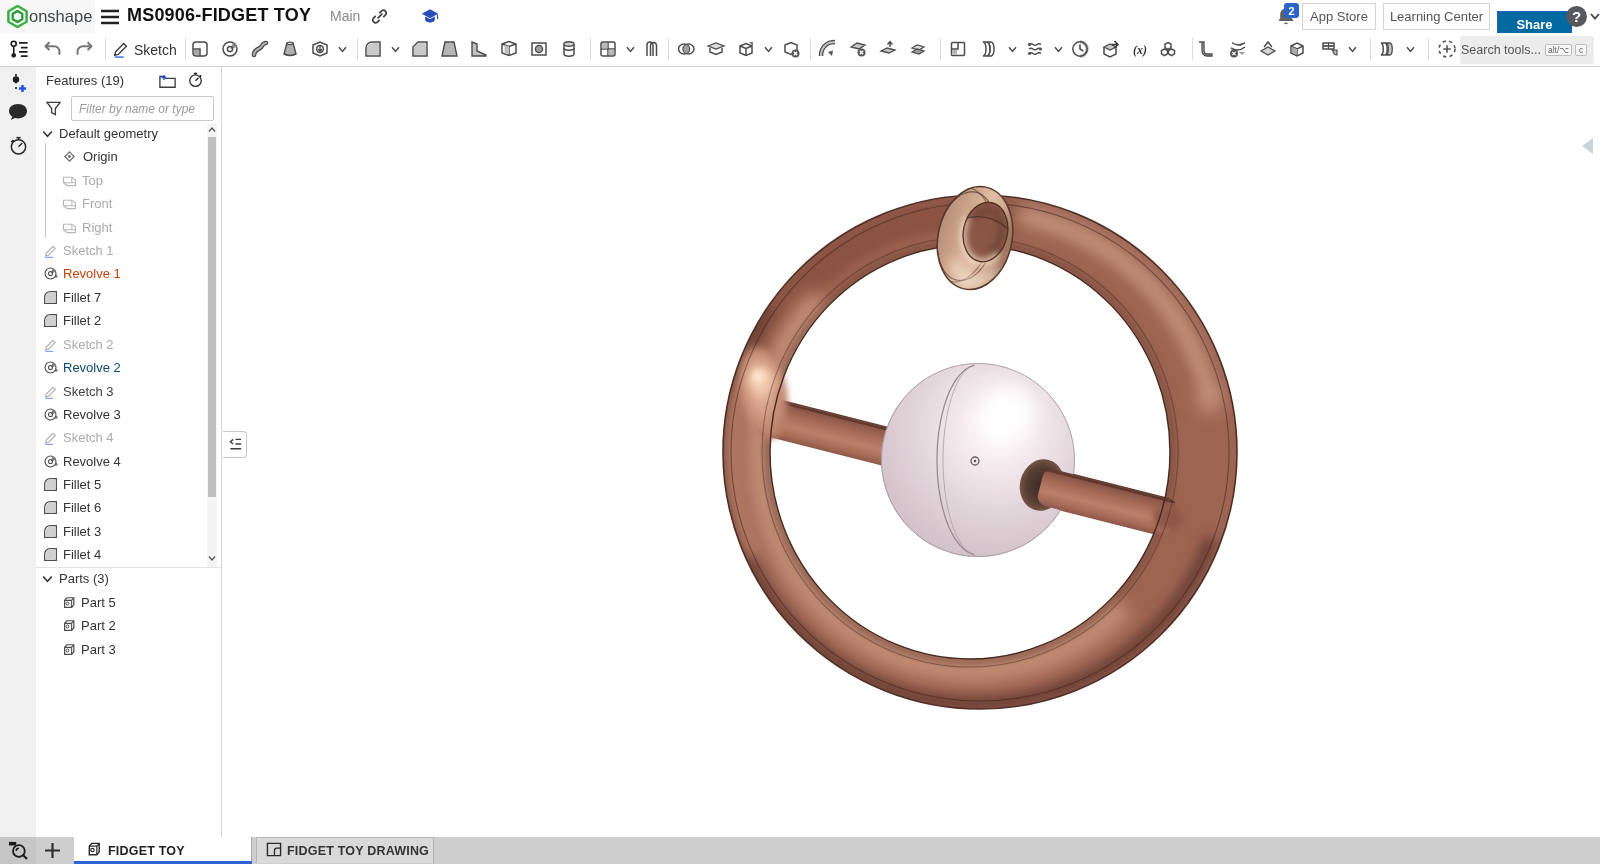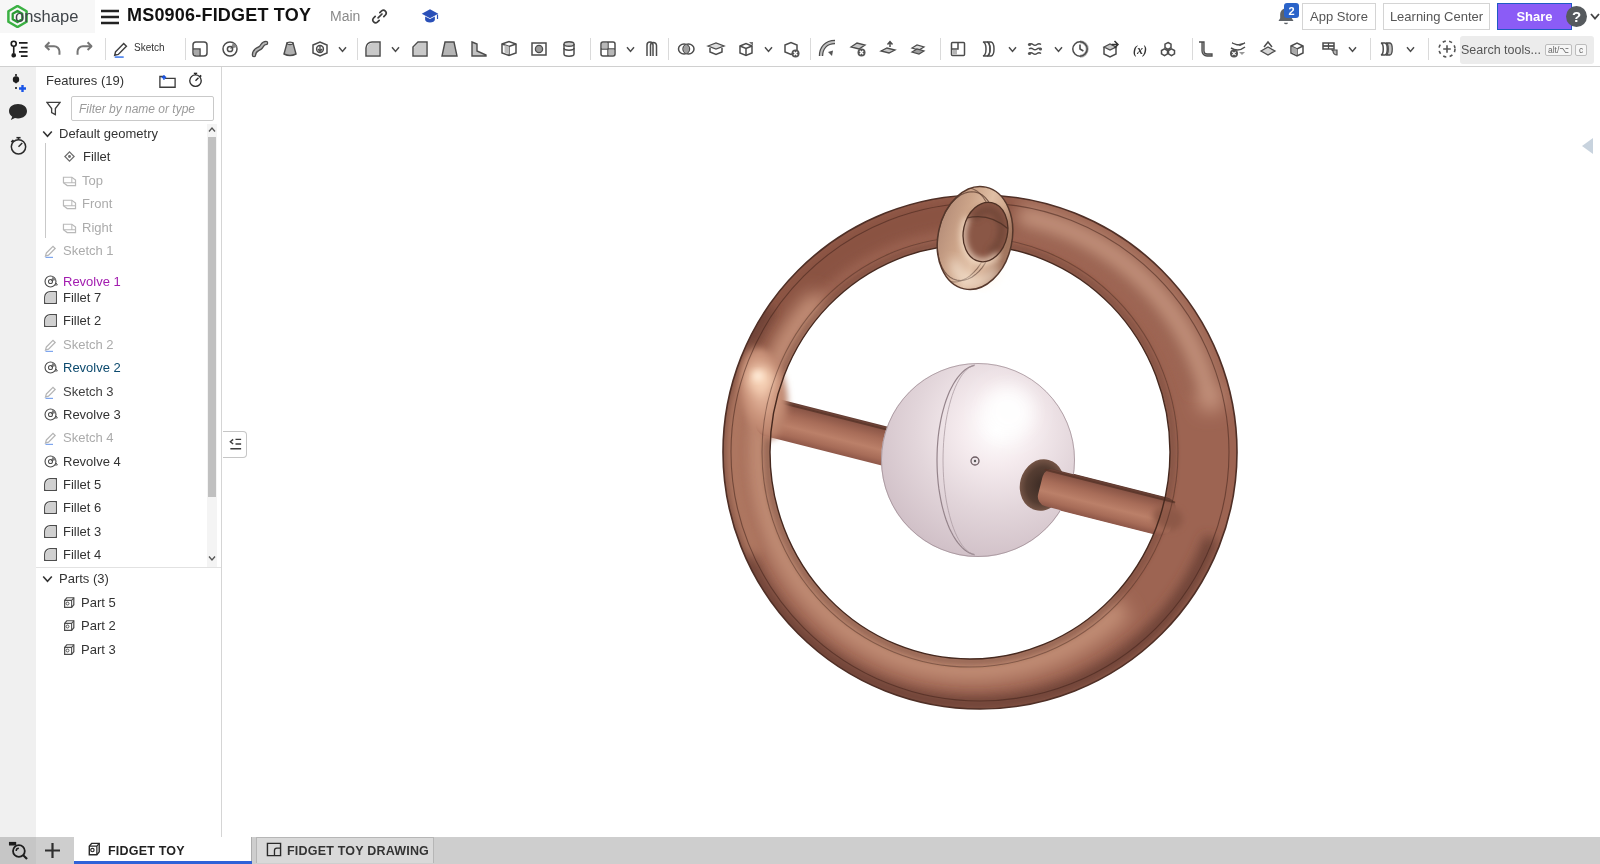--- a/index.html
+++ b/index.html
@@ -28,7 +28,7 @@
   <path d="M12 1 L21.5 6.5 V17.5 L12 23 L2.5 17.5 V6.5 Z" fill="none" stroke="#3bb143" stroke-width="2.6" stroke-linejoin="round"></path>
   <path d="M12 6.2 L17 9.1 V14.9 L12 17.8 L7 14.9 V9.1 Z" fill="none" stroke="#2a9a35" stroke-width="2.4" stroke-linejoin="round"></path>
 </svg>
-<div class="abs" style="left:15px;top:7px;font-size:16.5px;color:#40454a;letter-spacing:0px;">onshape</div>
+<div class="abs" style="left:29px;top:7px;font-size:16.5px;color:#40454a;letter-spacing:0px;">onshape</div>
 
 <svg class="abs" style="left:101px;top:9px" width="18" height="16" viewBox="0 0 18 16">
   <g stroke="#222" stroke-width="2.6">

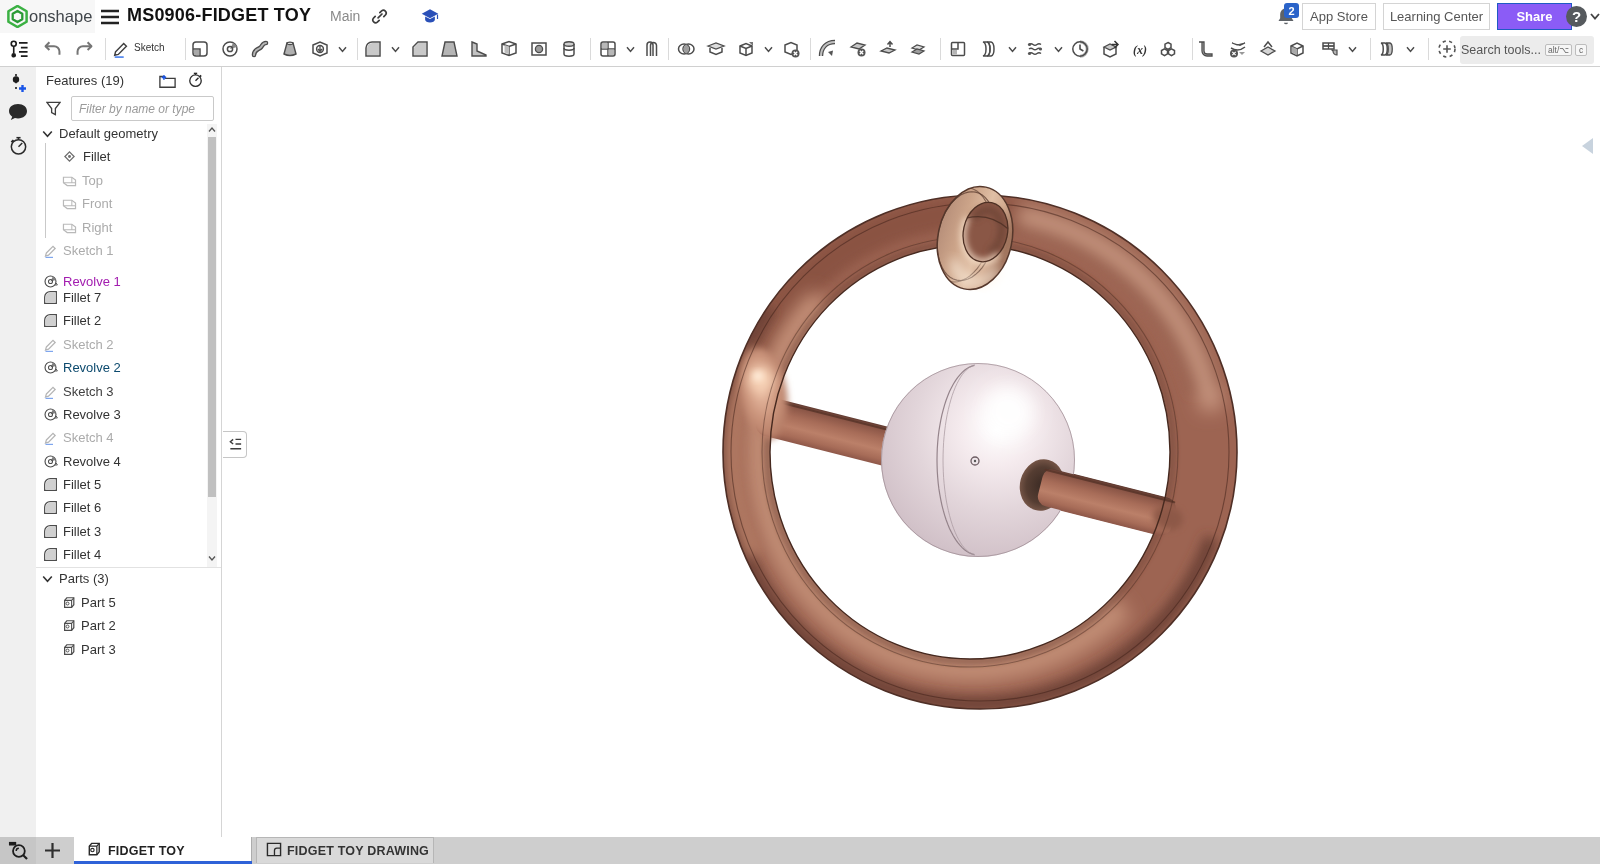--- a/index.html
+++ b/index.html
@@ -59,7 +59,7 @@
 <div class="abs" style="left:1284px;top:3px;width:15px;height:15px;background:#2a63c9;border-radius:3px;color:#fff;font-size:11px;font-weight:bold;display:flex;align-items:center;justify-content:center;">2</div>
 <div class="btn" style="left:1302px;width:74px;">App Store</div>
 <div class="btn" style="left:1383px;width:107px;">Learning Center</div>
-<div class="btn" style="left:1497px;width:75px;background:#8b5cf6;border-color:#1f5bc4;color:#fff;font-weight:bold;">Share</div>
+<div class="btn" style="left:1497px;width:75px;background:#0369a1;border-color:#1f5bc4;color:#fff;font-weight:bold;margin-top:8px;">Share</div>
 <div class="abs" style="left:1566px;top:6px;width:21px;height:21px;border-radius:50%;background:#565a5e;color:#fff;font-size:15px;font-weight:bold;display:flex;align-items:center;justify-content:center;">?</div>
 <svg class="abs" style="left:1590px;top:13px" width="10" height="7" viewBox="0 0 10 7">
     <path d="M1 1 L5 5.6 L9 1" fill="none" stroke="#444" stroke-width="1.8"></path>

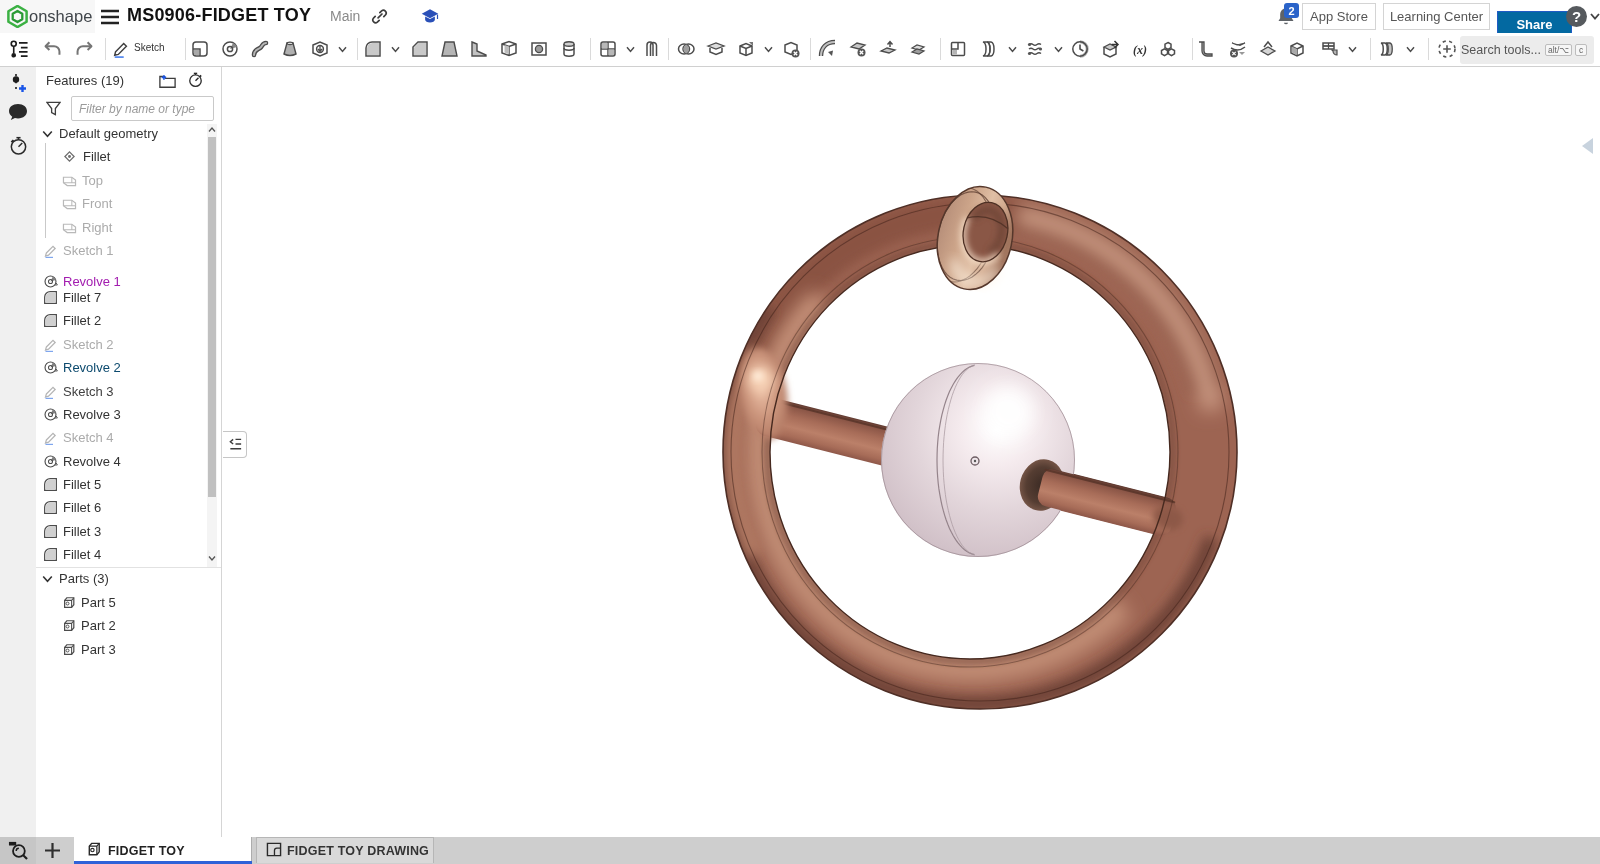--- a/index.html
+++ b/index.html
@@ -80,7 +80,7 @@
  <path d="M4 13 L13 4 l3 3 L7 16 l-4 1 z" fill="none" stroke="#3f3f3f" stroke-width="1.6"></path>
  <path d="M3 19 h10" stroke="#5b8def" stroke-width="2"></path>
 </svg>
-<div class="abs" style="left:134px;top:42px;font-size:10px;color:#333;">Sketch</div>
+<div class="abs" style="left:134px;top:42px;font-size:14px;color:#333;">Sketch</div>
 <div id="tbicons">
     <svg class="abs" style="left:190px;top:39px" width="20" height="20" viewBox="0 0 20 20">
       <rect x="3" y="3" width="14" height="14" rx="3" stroke="#4c4c4c" stroke-width="1.5" fill="none"></rect>

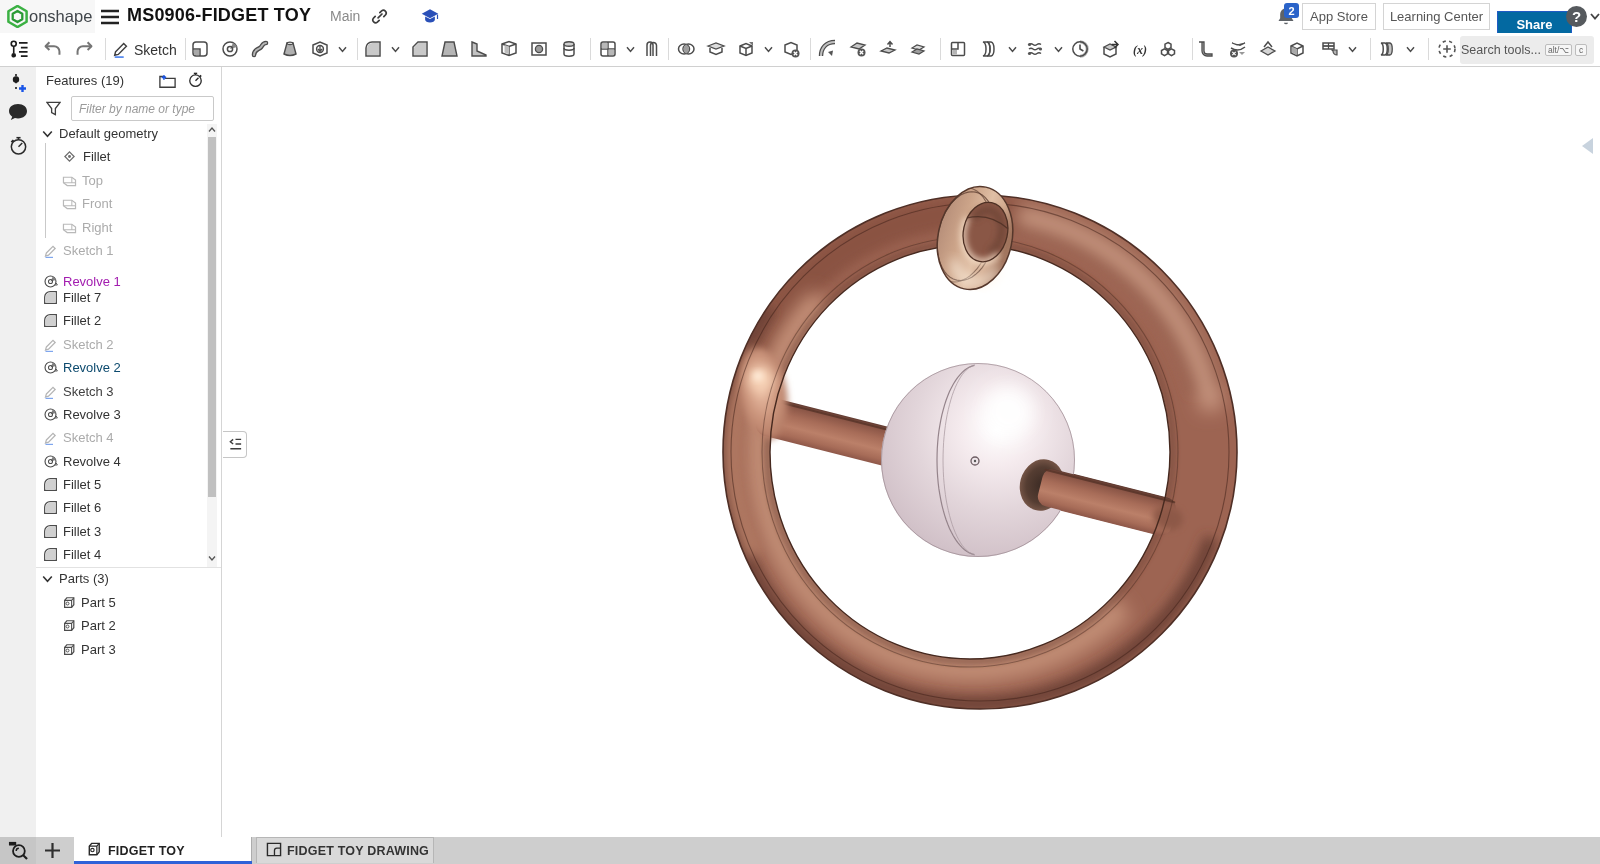--- a/index.html
+++ b/index.html
@@ -349,7 +349,7 @@
         <path d="M6 1 L11 6 L6 11 L1 6 Z" fill="none" stroke="#6e6e6e" stroke-width="1.4"></path>
         <circle cx="6" cy="6" r="1.6" fill="#6e6e6e"></circle>
       </svg>
-      <span>Fillet</span>
+      <span>Origin</span>
     </div>
     <div class="row" style="left:62px;top:169px;color:#ababab">
       <svg width="15" height="13" viewBox="0 0 16 14" style="margin-right:5px">

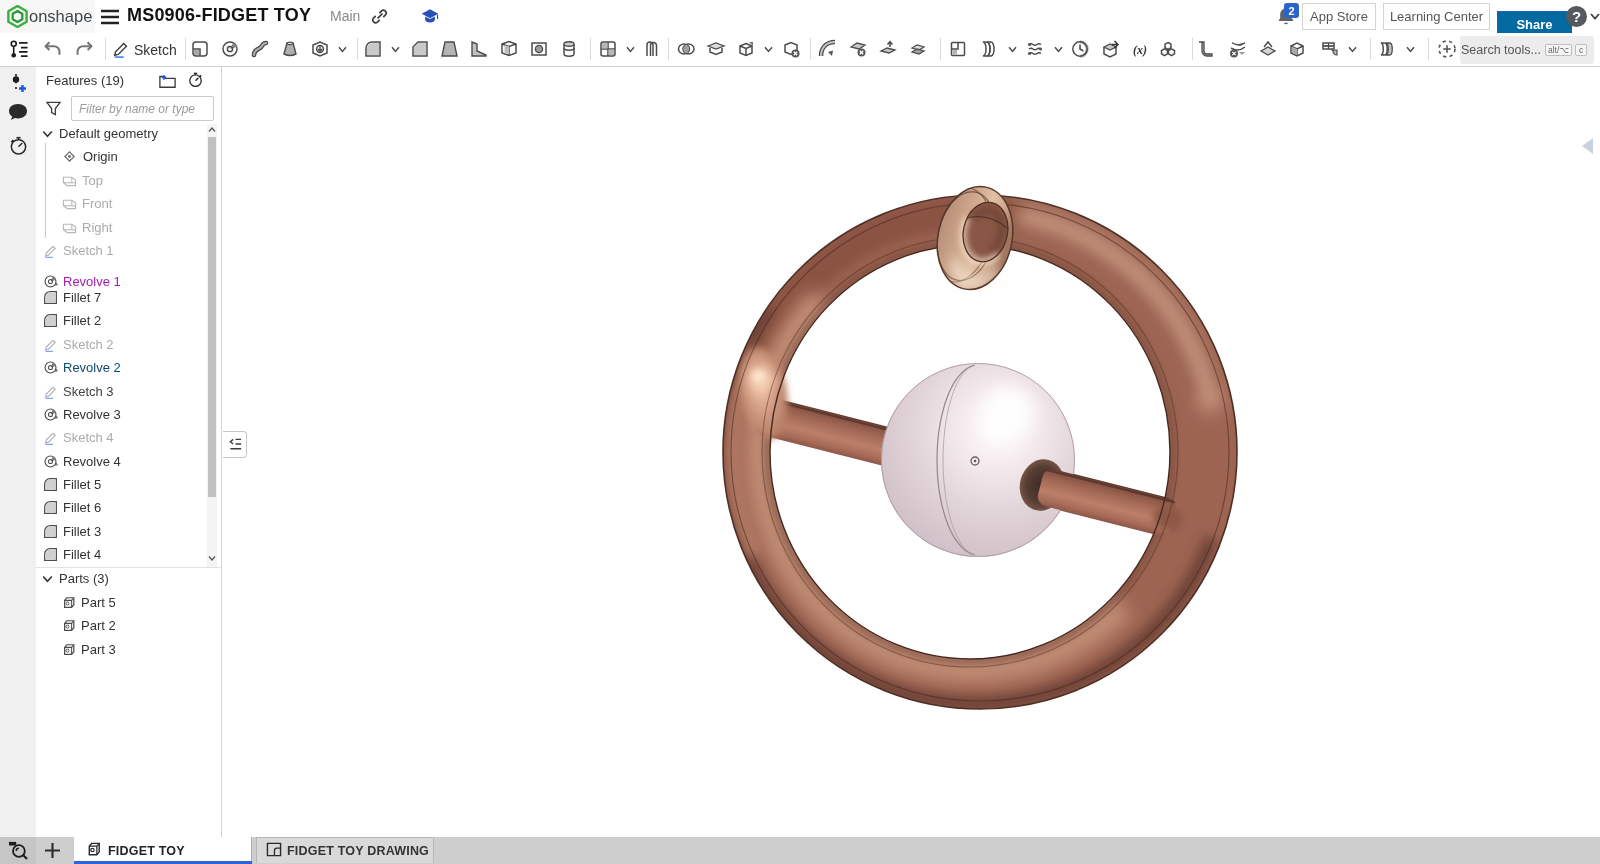--- a/index.html
+++ b/index.html
@@ -379,7 +379,7 @@
       </svg>
       <span>Sketch 1</span>
     </div>
-    <div class="row" style="left:43px;top:270px;color:#a21caf">
+    <div class="row" style="left:43px;top:262px;color:#c2410c">
       <svg width="15" height="15" viewBox="0 0 20 20" style="margin-right:5px">
         <circle cx="10" cy="10" r="7.3" fill="none" stroke="#4c4c4c" stroke-width="1.5"></circle>
         <path d="M10 10 L17.2 8 A7.3 7.3 0 0 0 13 3.4 z" fill="#808080"></path>

